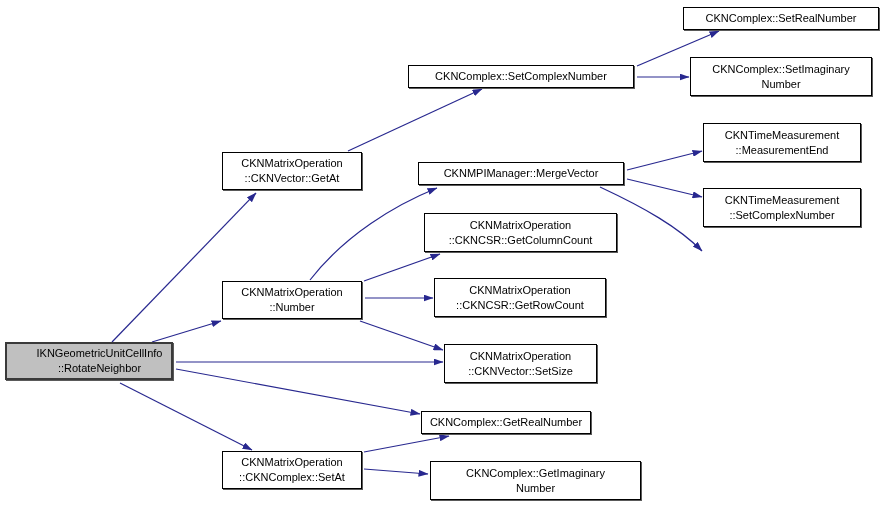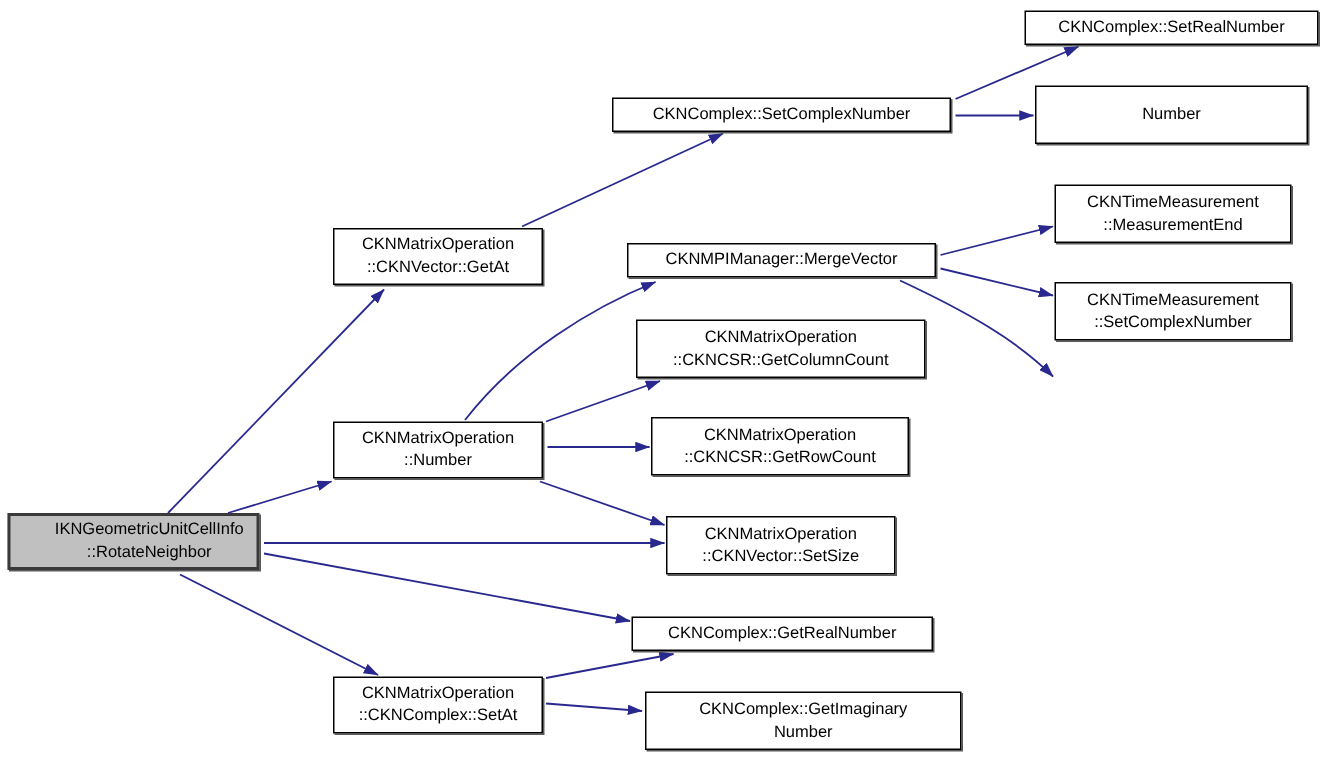--- a/index.html
+++ b/index.html
@@ -125,6 +125,7 @@
   </div>
 
   <div class="node" style="left:690px;top:57px;width:182px;height:39px">
+    <span>CKNComplex::SetImaginary</span>
     <span>Number</span>
   </div>
 

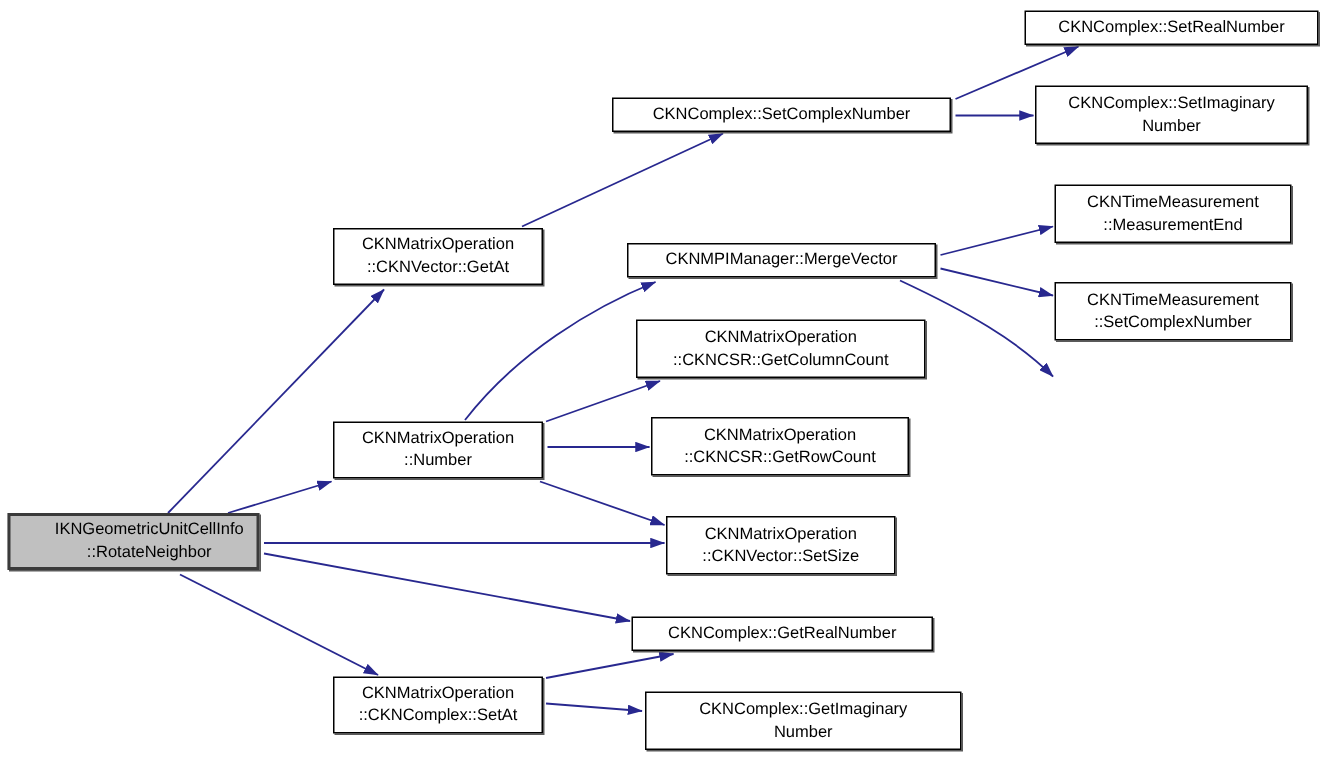--- a/index.html
+++ b/index.html
@@ -111,7 +111,7 @@
     <span>::CKNVector::SetSize</span>
   </div>
 
-  <div class="node" style="left:421px;top:411px;width:201px;height:23px">
+  <div class="node" style="left:421px;top:411px;width:170px;height:23px">
     <span>CKNComplex::GetRealNumber</span>
   </div>
 

